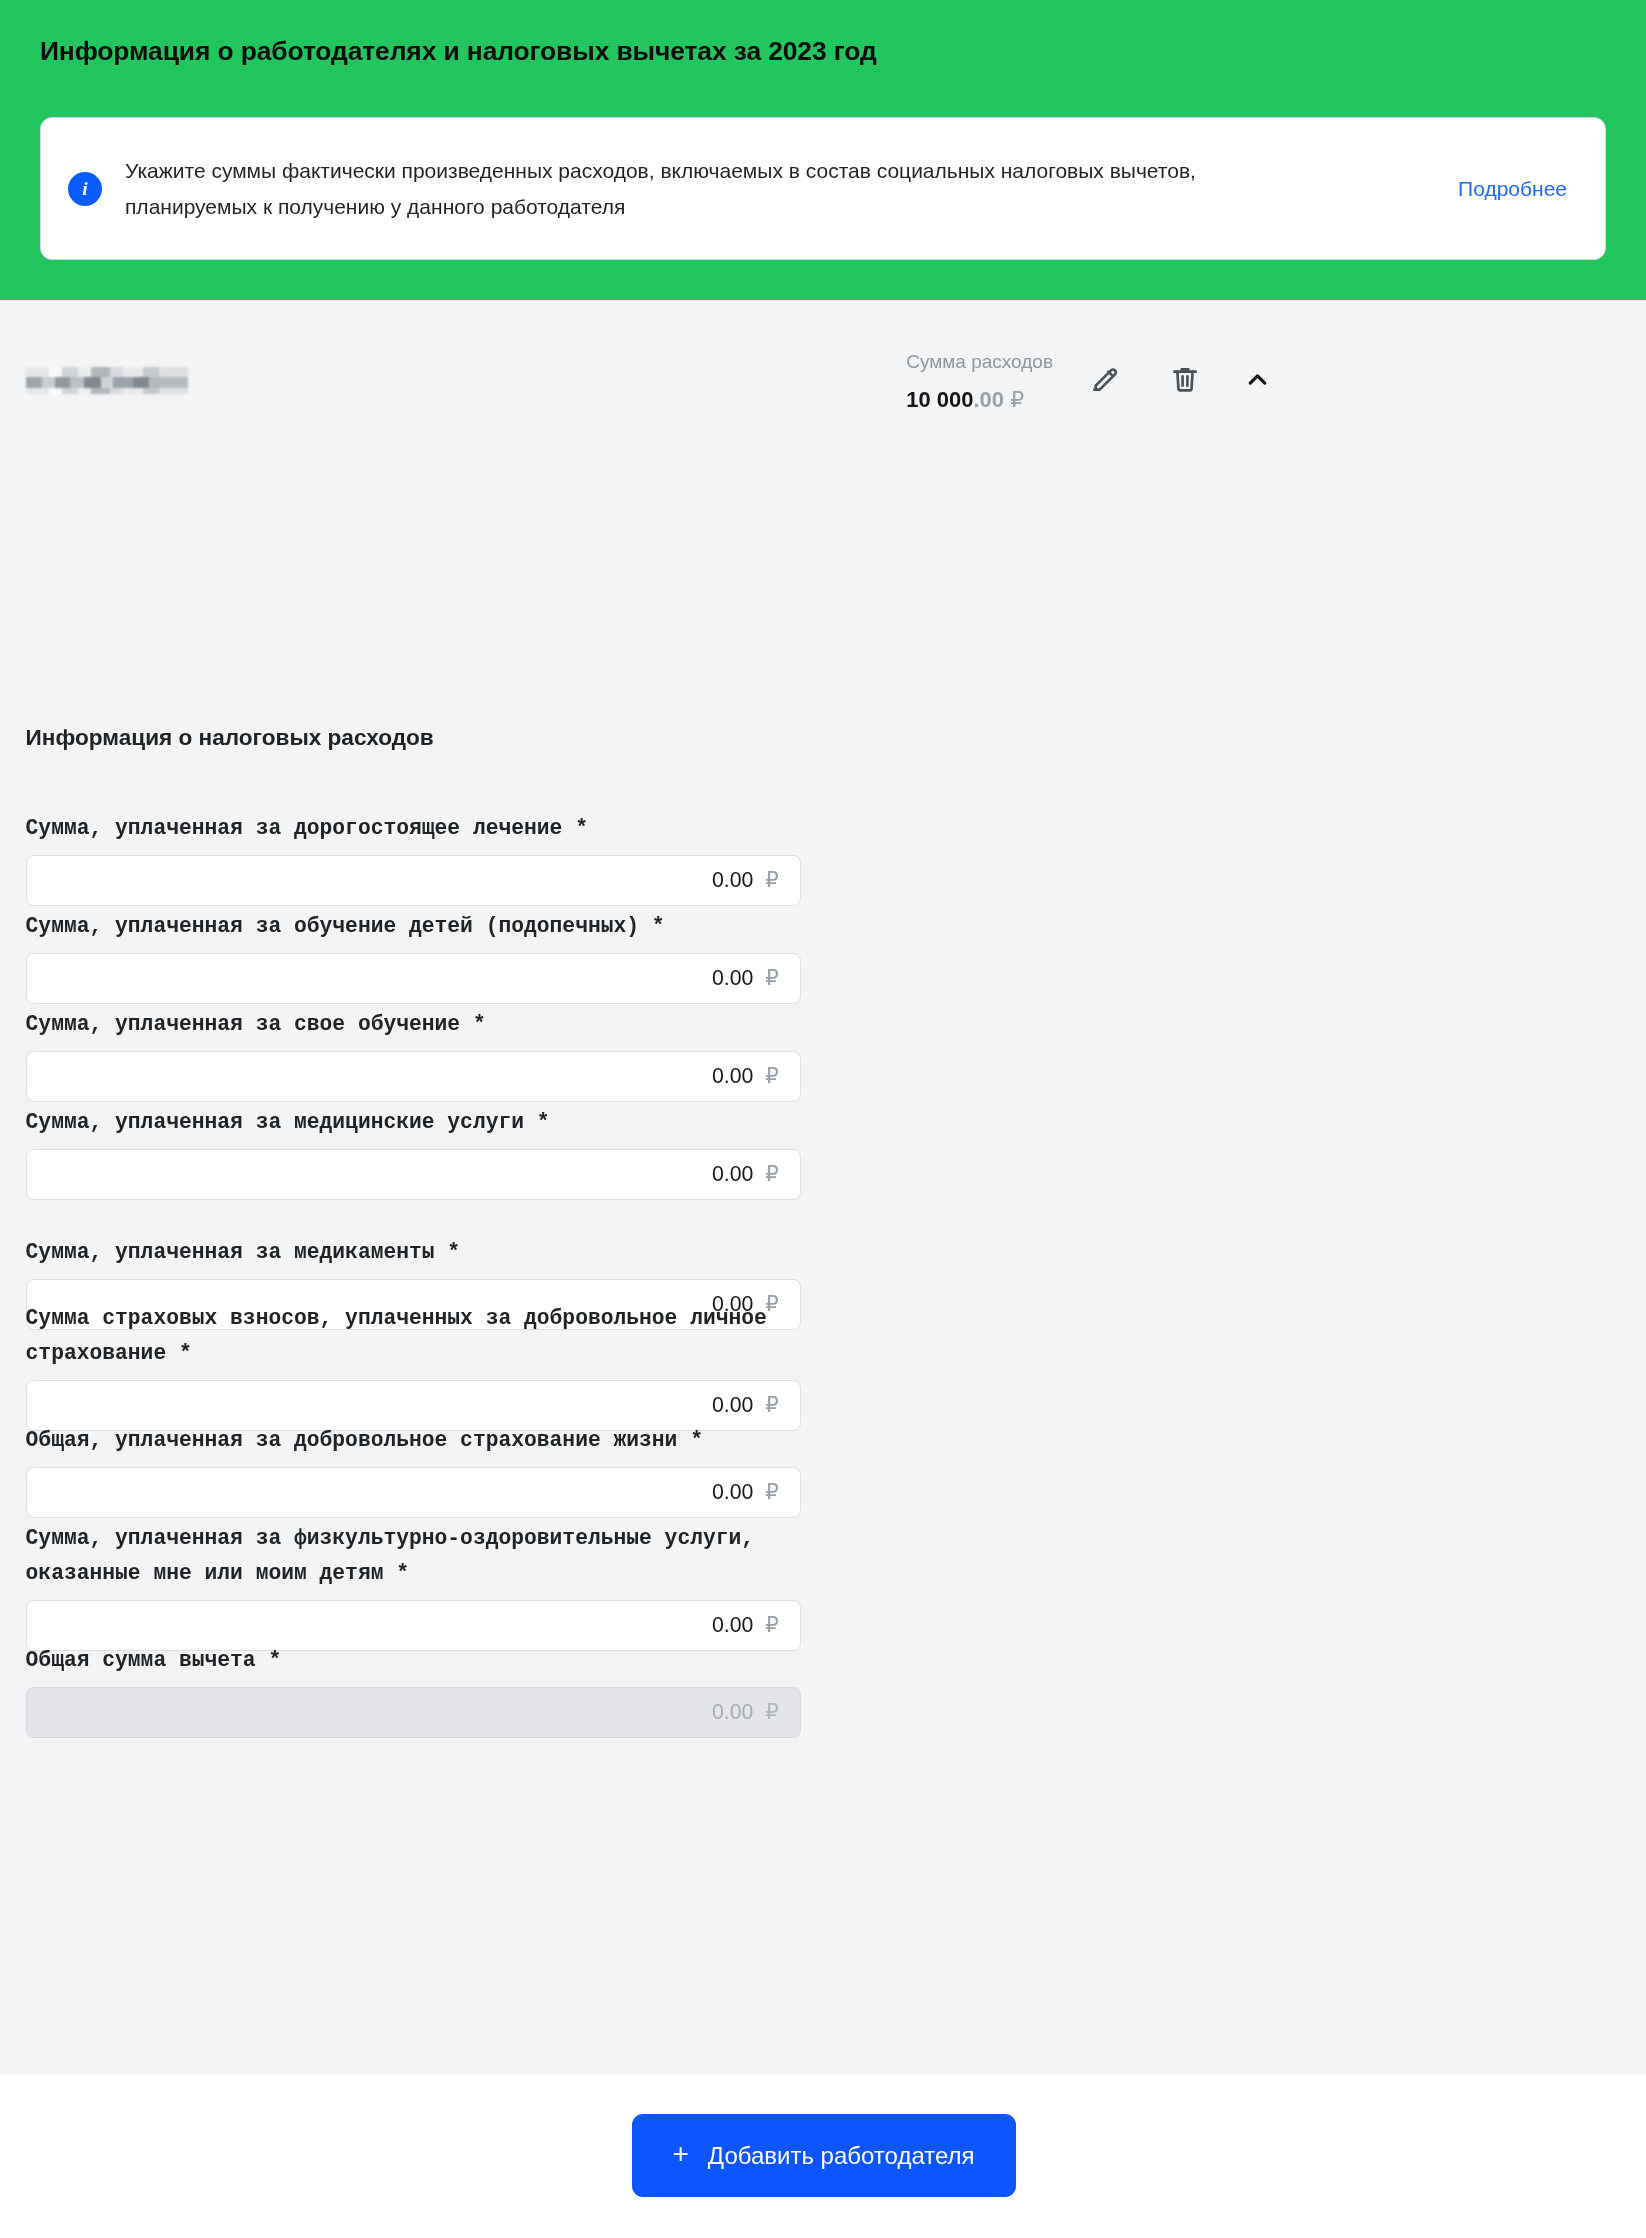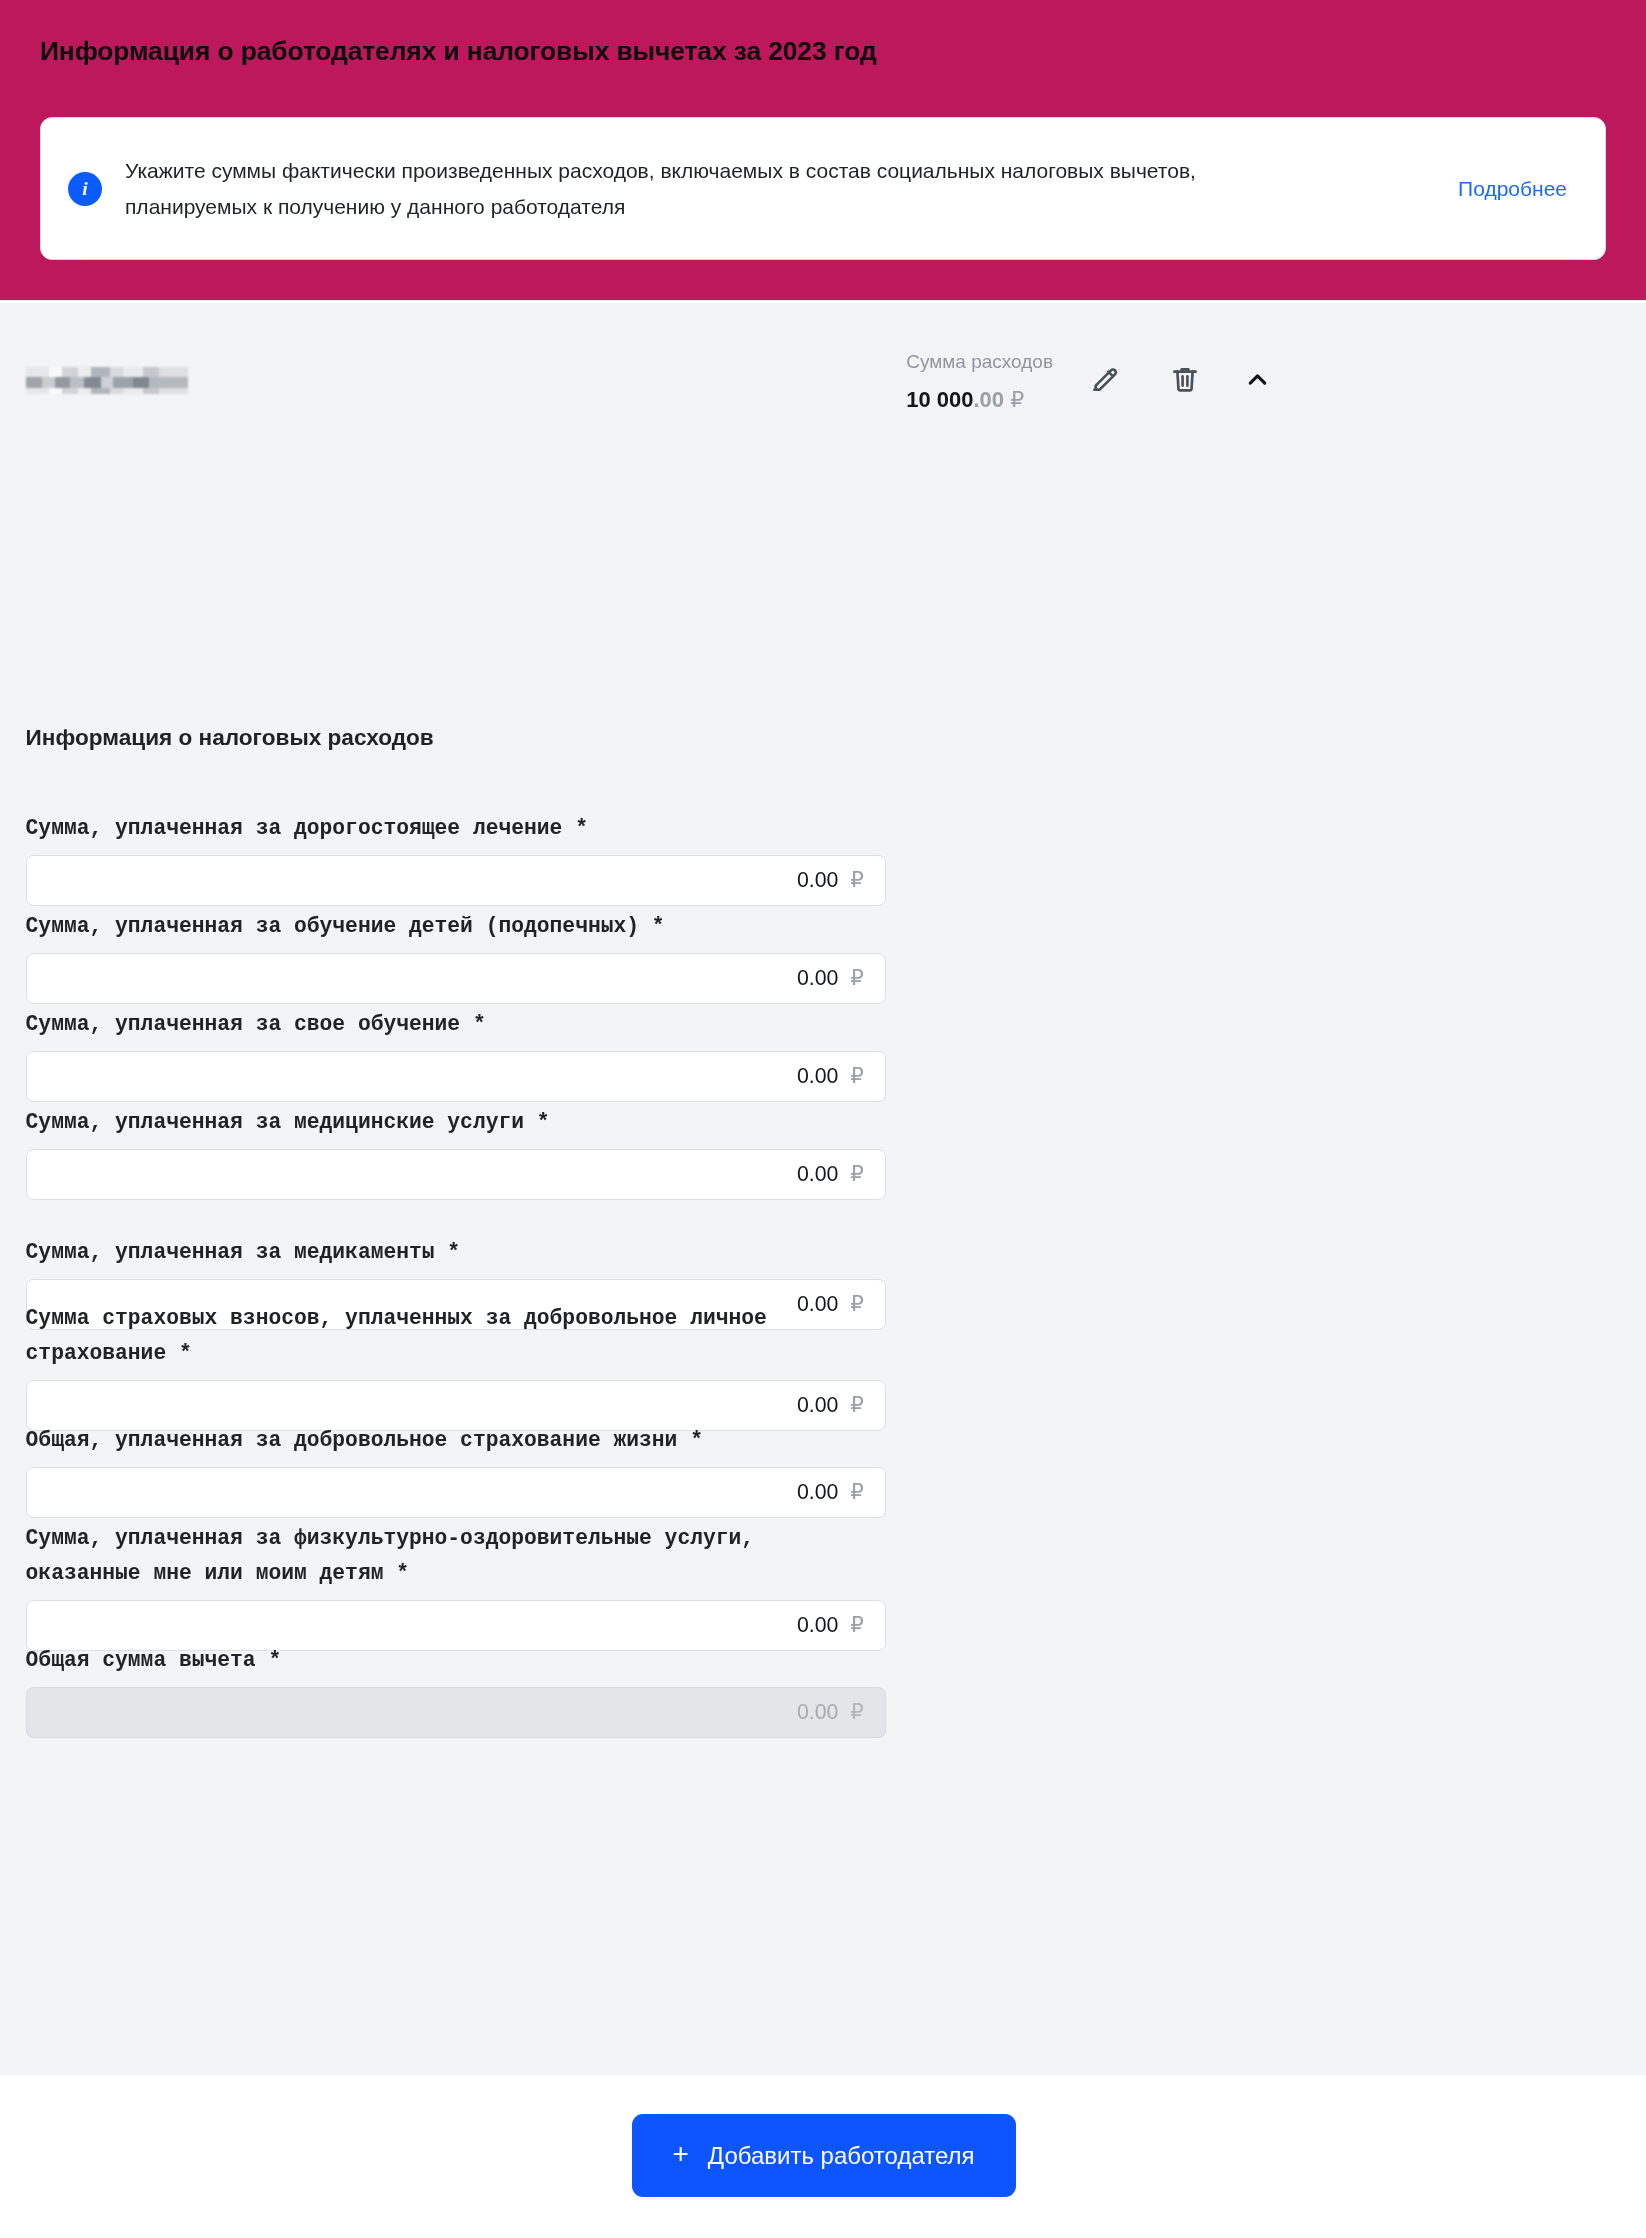--- a/index.html
+++ b/index.html
@@ -26,7 +26,7 @@
     left: 0; top: 0;
     width: 1647px;
     height: 301px;
-    background: #be185d;
+    background: #22c55e;
     border-bottom: 1.7px solid #e7e8ea;
   }
 

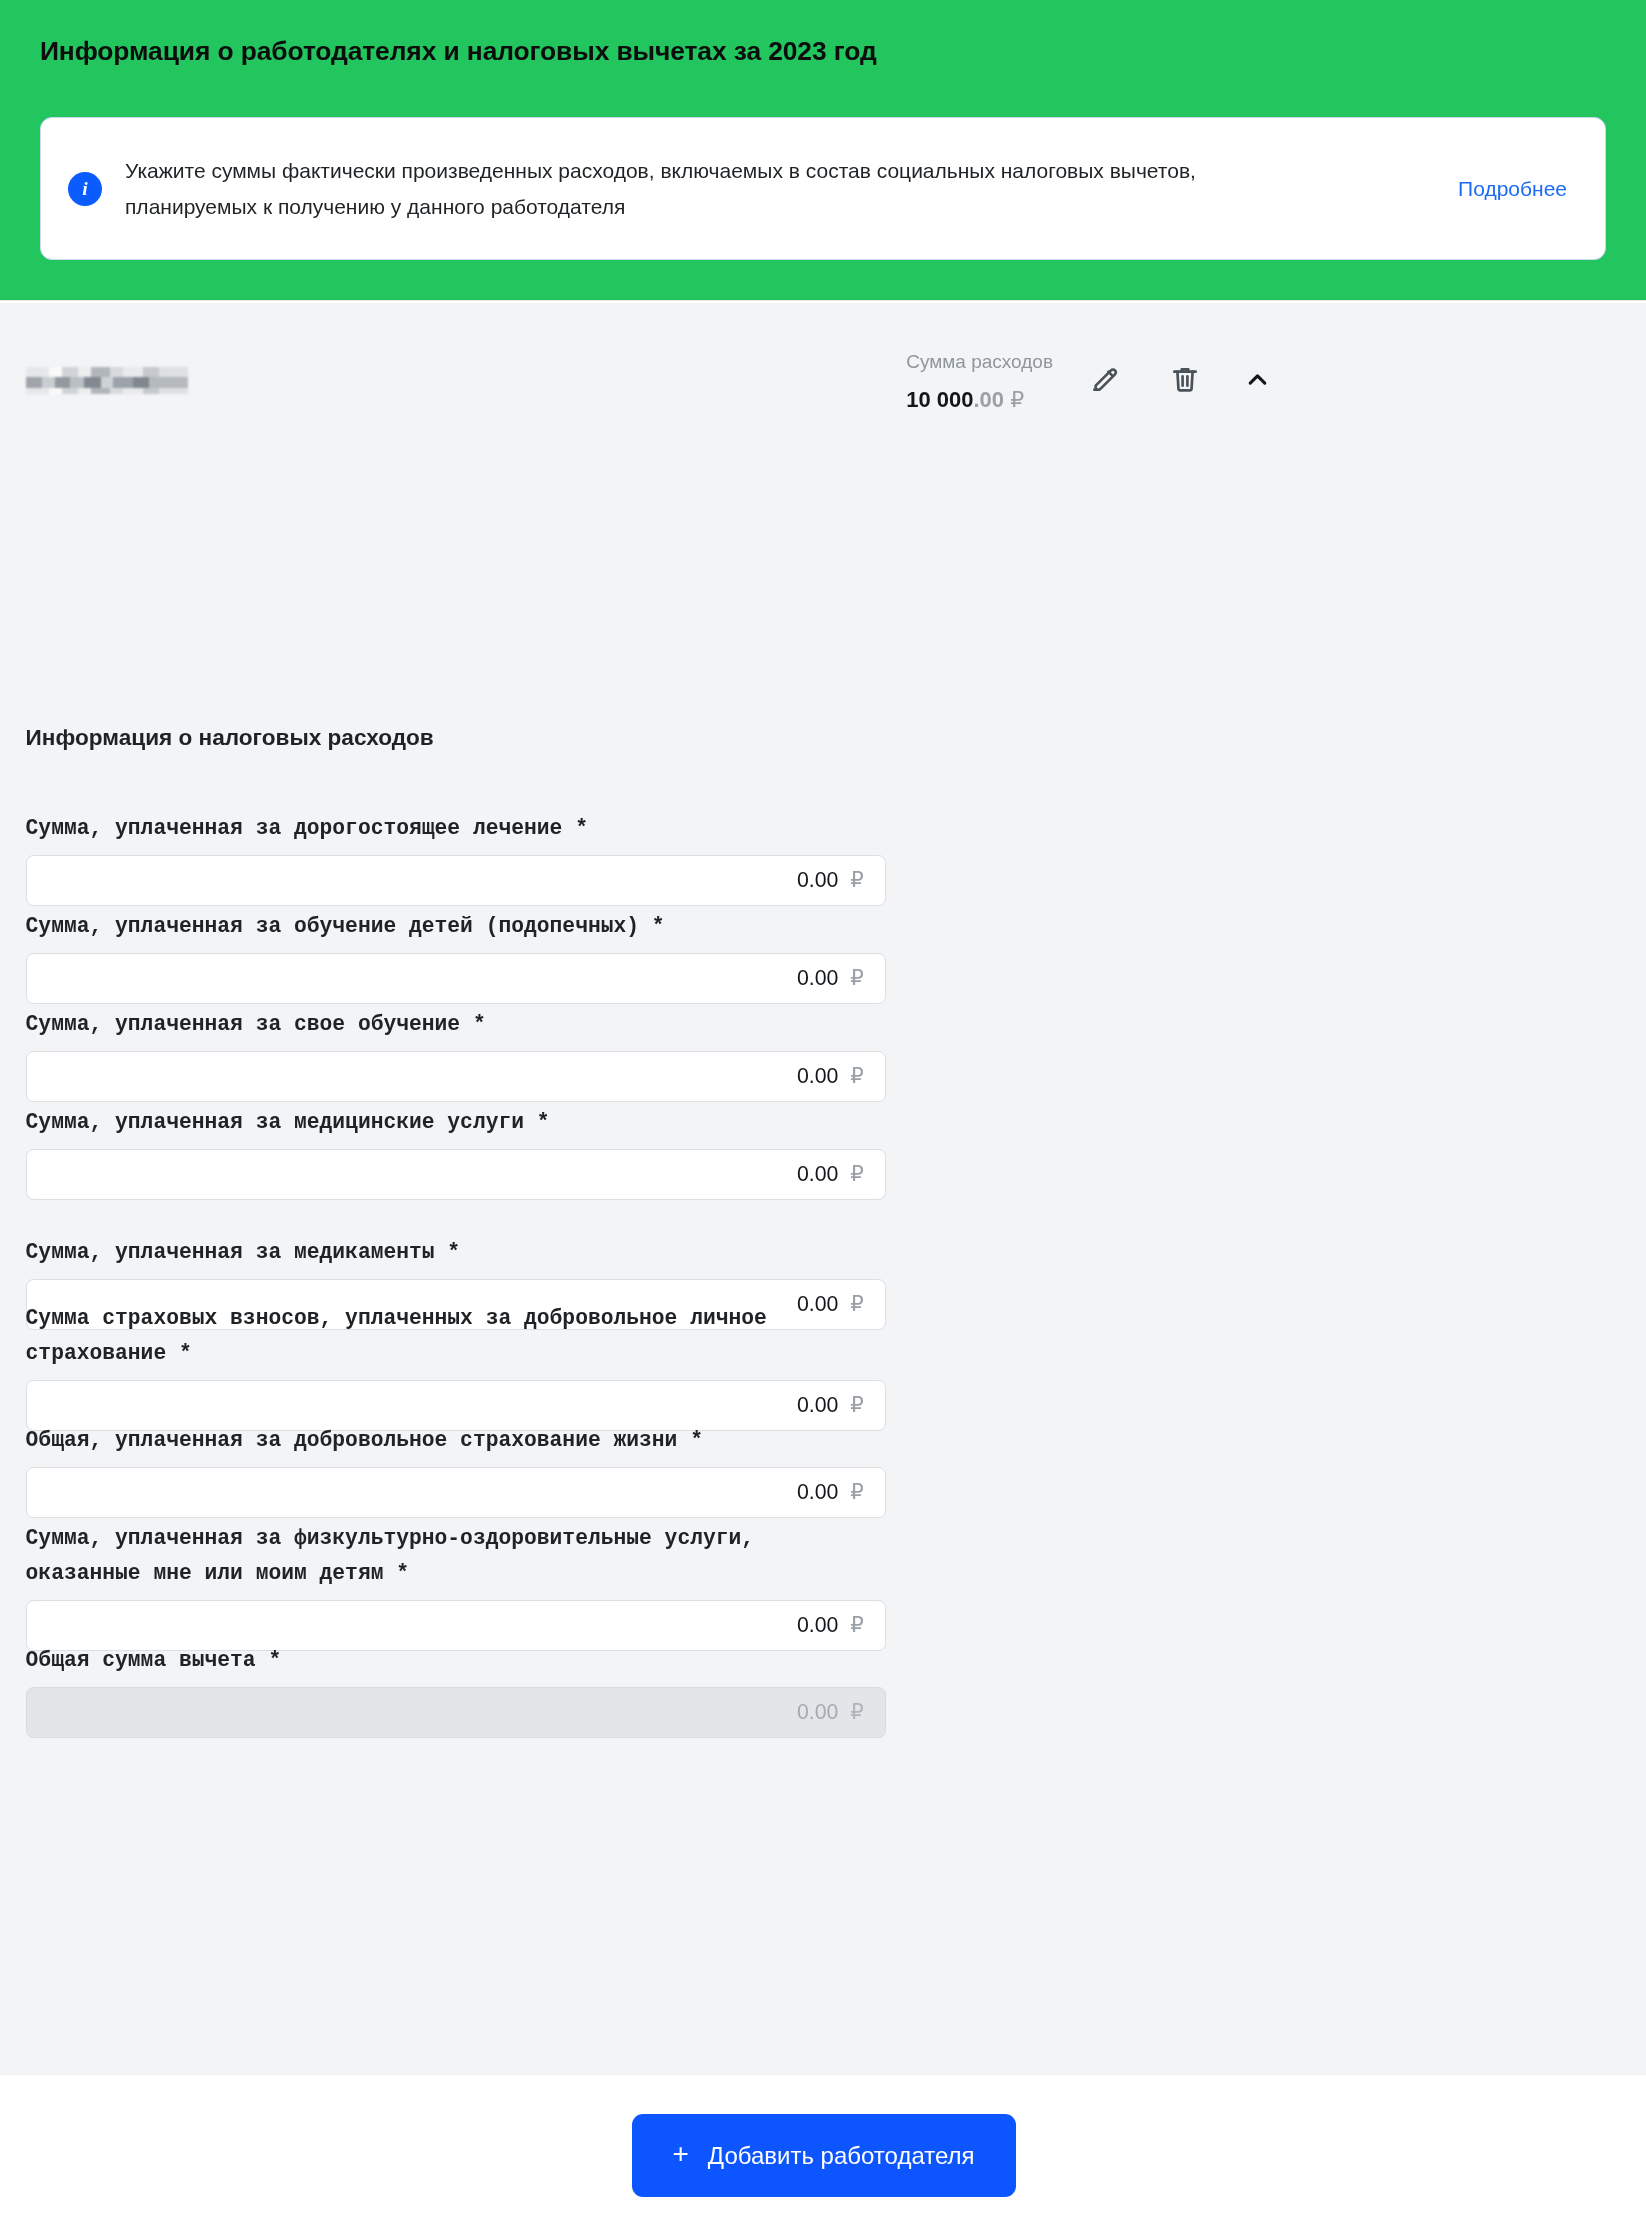--- a/index.html
+++ b/index.html
@@ -239,7 +239,7 @@
   .input-wrap {
     position: relative;
     margin-top: 8.5px;
-    width: 860px;
+    width: 775px;
     height: 51px;
     background: #ffffff;
     border: 1.7px solid #dcdfe3;

